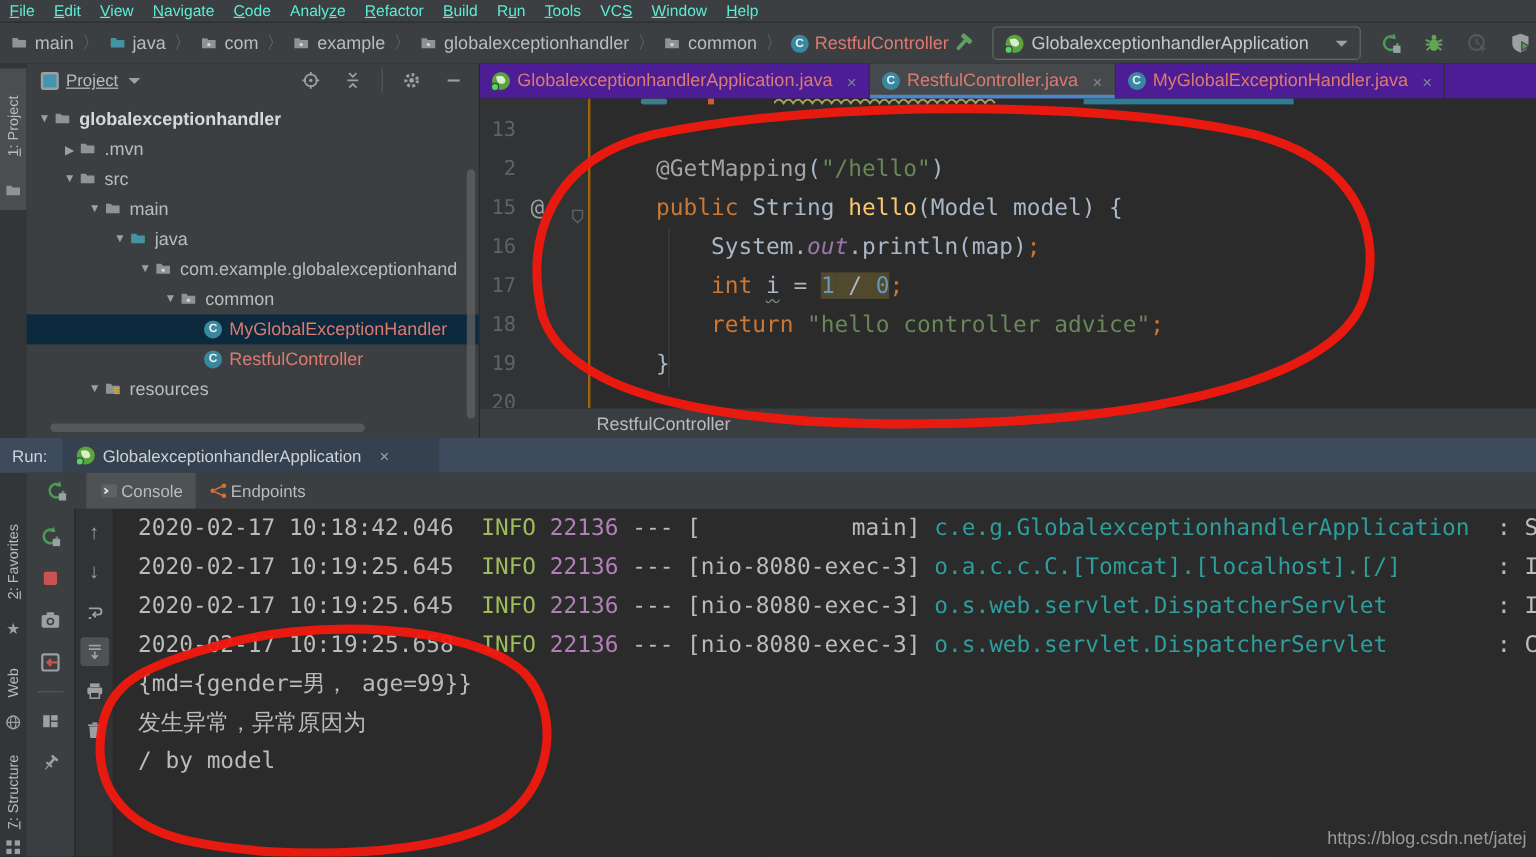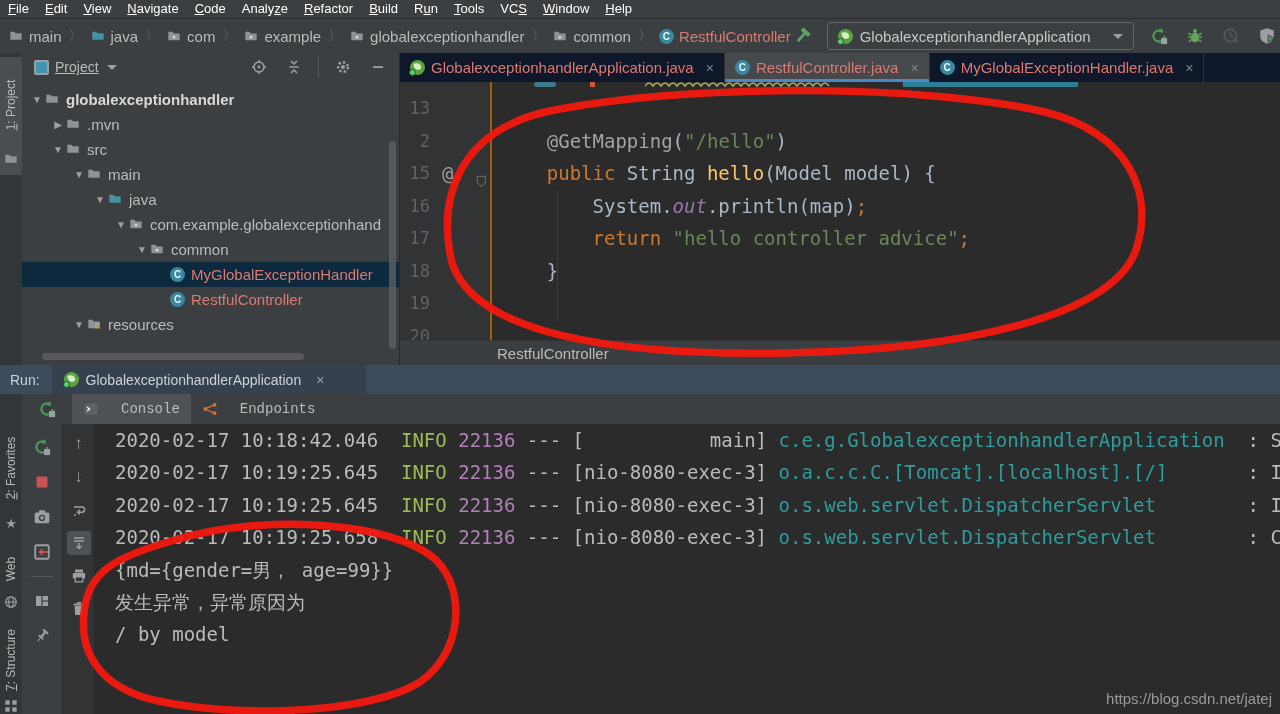--- a/index.html
+++ b/index.html
@@ -8,7 +8,7 @@
   .abs{position:absolute;}
   
   #menubar{left:0;top:0;width:1280px;height:18px;background:#3c3f41;border-bottom:1px solid #2a2c2e;
-           display:flex;align-items:center;font-size:13px;color:#ffffff;}
+           display:flex;align-items:center;font-size:13px;color:#5eead4;}
   .menu-item{padding:0 8px;height:18px;line-height:18px;cursor:default;}
   .menu-item u{text-decoration:underline;}
   #toolbar{left:0;top:19px;width:1280px;height:34px;background:#3c3f41;border-bottom:1px solid #282a2c;

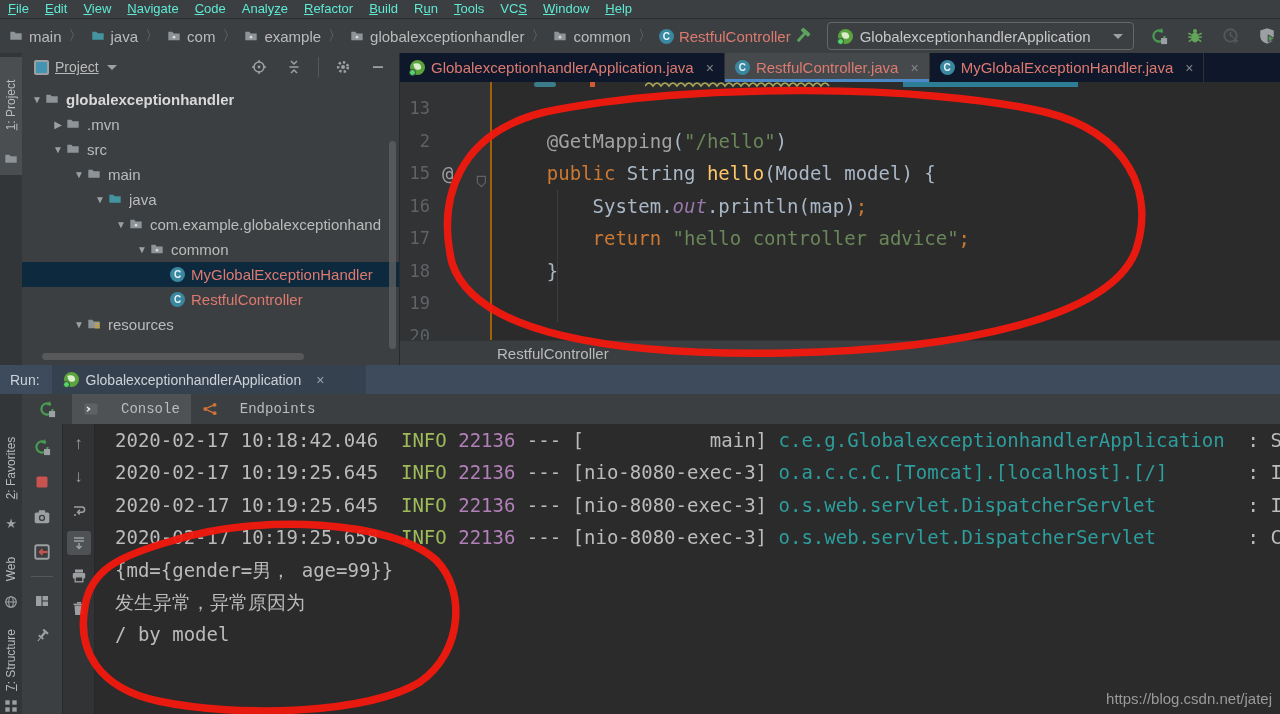--- a/index.html
+++ b/index.html
@@ -57,7 +57,7 @@
   .scroll-h{position:absolute;left:20px;bottom:5px;width:262px;height:7px;background:#5a5d5f;border-radius:4px;opacity:.85;}
   
   #editor-col{left:400px;top:53px;width:880px;height:312px;background:#2b2b2b;}
-  #editor-tabs{position:absolute;left:0;top:0;width:880px;height:29px;background:#0f172a;display:flex;font-size:15px;}
+  #editor-tabs{position:absolute;left:0;top:0;width:880px;height:29px;background:#4c1d95;display:flex;font-size:15px;}
   .etab{display:flex;align-items:center;gap:6px;padding:0 10px;border-right:1px solid #2f3133;color:#dd7a70;position:relative;}
   .etab .x{color:#84878a;font-size:14px;margin-left:6px;}
   .etab.sel{background:#45494b;}

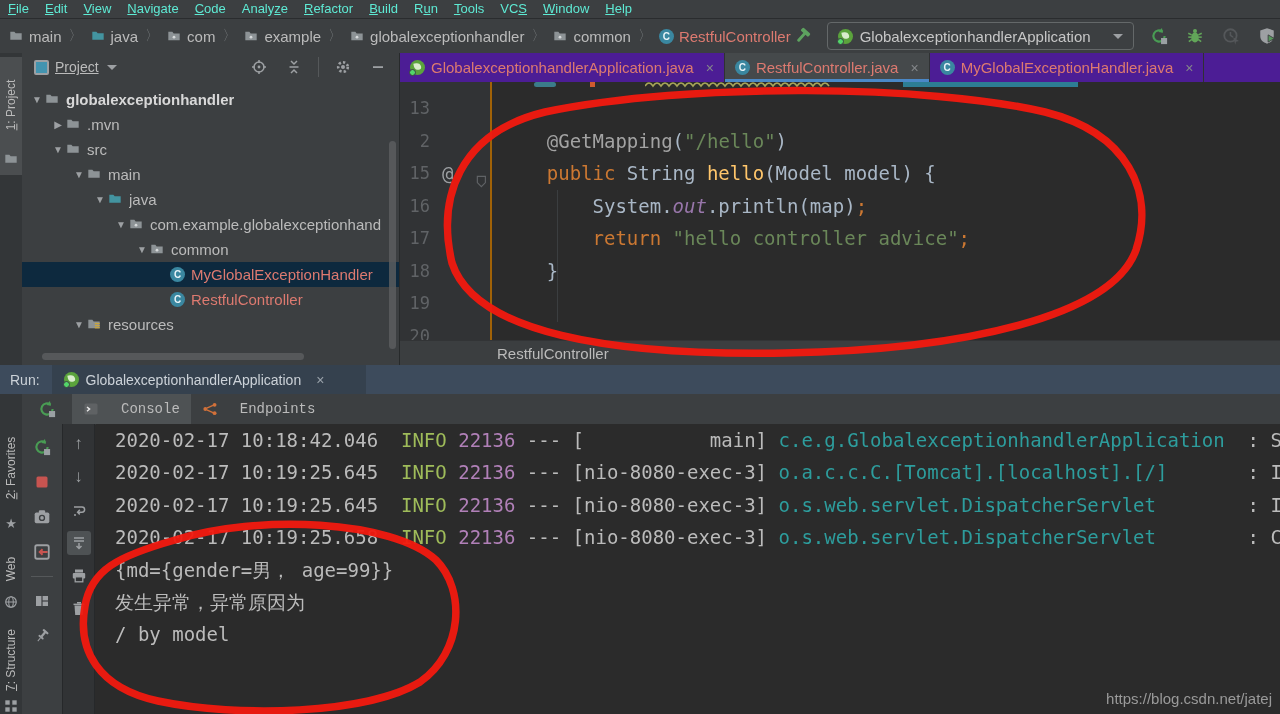--- a/index.html
+++ b/index.html
@@ -501,6 +501,7 @@
           <div class="code-line"><span class="tk-d">    </span><span class="tk-ann">@GetMapping</span><span class="tk-d">(</span><span class="tk-str">"/hello"</span><span class="tk-d">)</span></div>
           <div class="code-line"><span class="tk-d">    </span><span class="tk-kw">public </span><span class="tk-d">String </span><span class="tk-mth">hello</span><span class="tk-d">(Model model) {</span></div>
           <div class="code-line"><span class="tk-d">        </span><span class="tk-d">System.</span><span class="tk-fld">out</span><span class="tk-d">.println(map)</span><span class="tk-kw">;</span></div>
+          <div class="code-line"><span class="tk-d">        </span><span class="tk-kw">int </span><span class="tk-d tk-sq">i</span><span class="tk-d"> = </span><span class="tk-num tk-hl">1</span><span class="tk-d tk-hl"> / </span><span class="tk-num tk-hl">0</span><span class="tk-kw">;</span></div>
           <div class="code-line"><span class="tk-d">        </span><span class="tk-kw">return </span><span class="tk-str">"hello controller advice"</span><span class="tk-kw">;</span></div>
           <div class="code-line"><span class="tk-d">    }</span></div>
         </div>

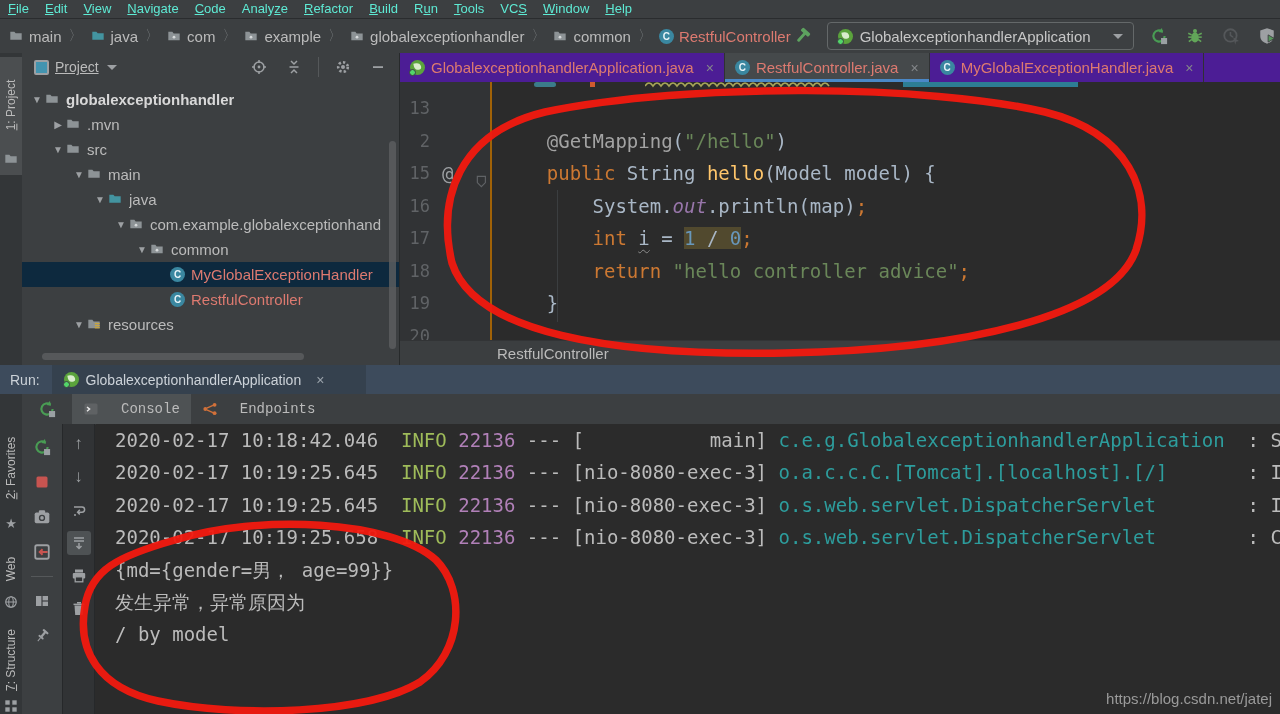--- a/index.html
+++ b/index.html
@@ -86,7 +86,7 @@
   #run-tab .x{color:#9aa3ab;margin-left:8px;}
   #run-tabsrow{left:22px;top:394px;width:1258px;height:30px;background:#3c3f41;border-bottom:1px solid #323436;
                display:flex;align-items:center;font-size:14px;}
-  .rtab{height:30px;display:flex;align-items:center;gap:22px;padding:0 11px;color:#bbbbbb;font-family:Liberation Mono, monospace;}
+  .rtab{height:30px;display:flex;align-items:center;gap:2px;padding:0 11px;color:#bbbbbb;}
   .rtab.sel{background:#4e5254;}
   #rerun-slot{width:50px;display:flex;justify-content:center;}
   #run-left-toolbar{left:22px;top:424px;width:40px;height:290px;background:#3c3f41;display:flex;flex-direction:column;

